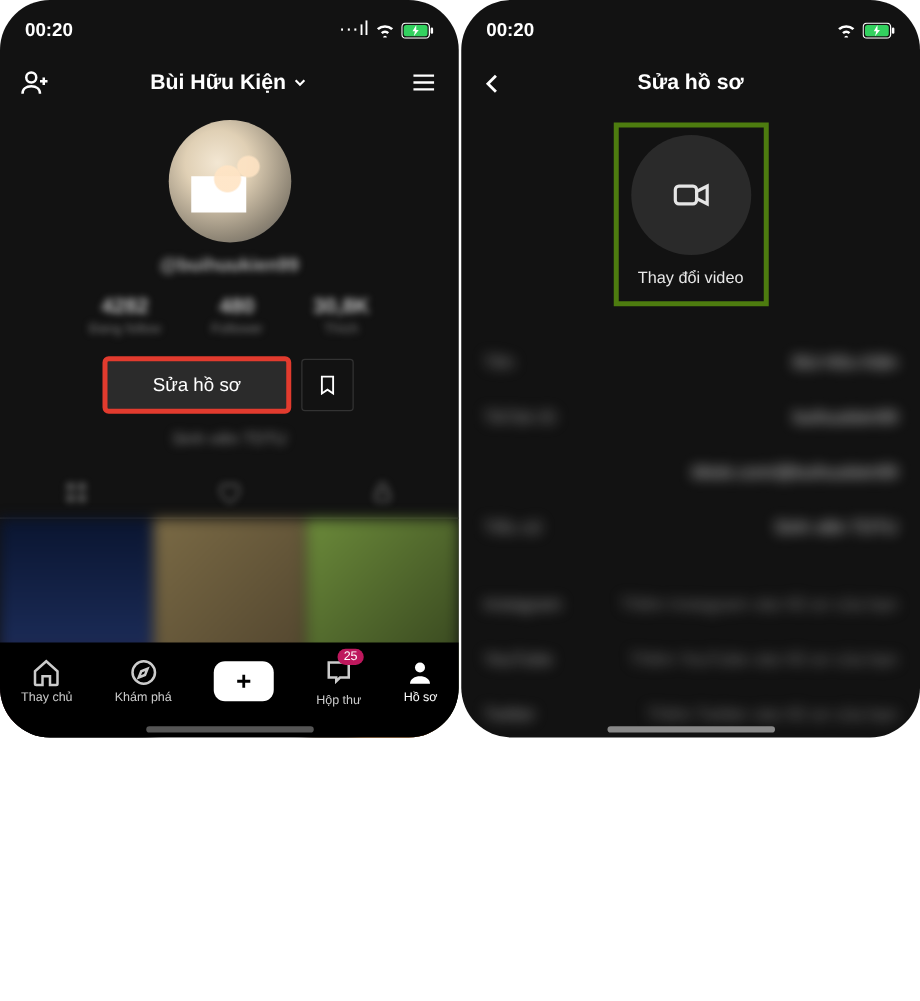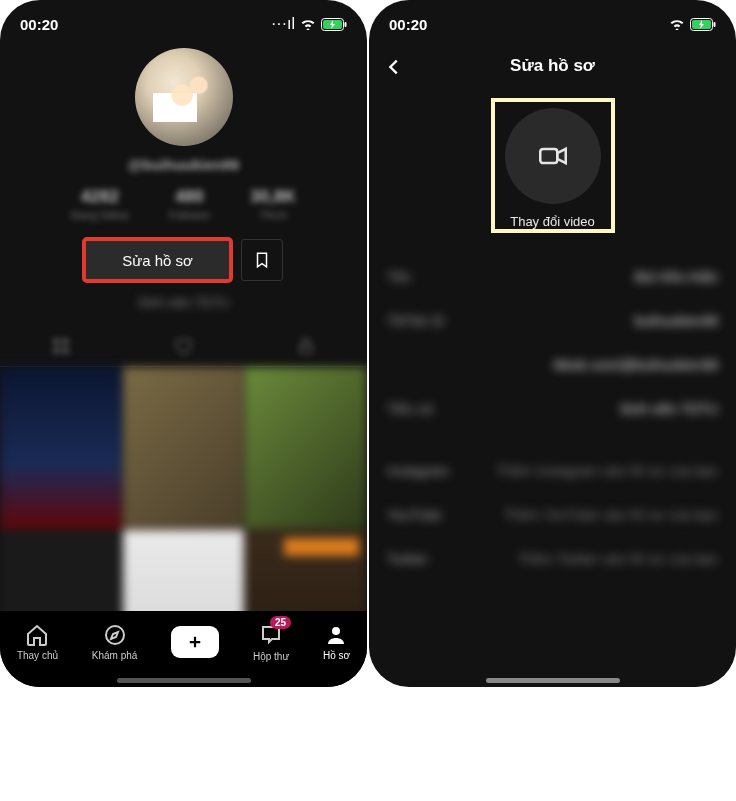--- a/index.html
+++ b/index.html
@@ -14,7 +14,7 @@
     .phone {
       position: relative;
       width: 367px;
-      height: 687px;
+      height: 590px;
       background: #121212;
       border-radius: 40px;
       overflow: hidden;

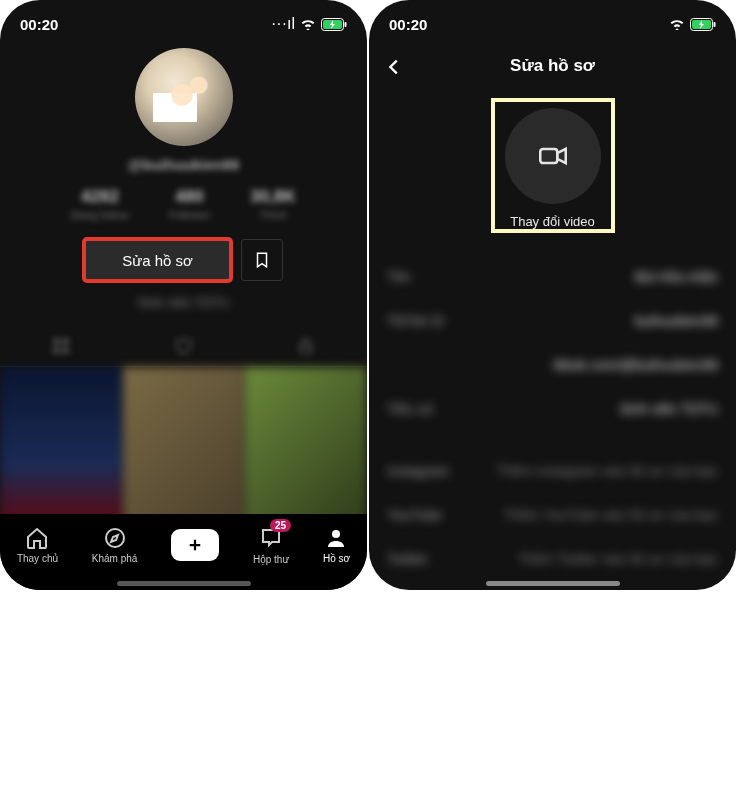--- a/index.html
+++ b/index.html
@@ -177,6 +177,26 @@
     </span>
   </div>
 
+  <div class="header-l">
+    <span class="add-user-icon">
+      <svg width="24" height="24" viewBox="0 0 24 24" fill="none" stroke="#fff" stroke-width="2">
+          <circle cx="9" cy="8" r="4"></circle>
+          <path d="M2 21c0-4 3-6 7-6s7 2 7 6"></path>
+          <path d="M19 8v6M16 11h6"></path>
+        </svg>
+    </span>
+    <span class="title-l">
+      <span>Bùi Hữu Kiện</span>
+      <svg width="14" height="14" viewBox="0 0 24 24" fill="none" stroke="#fff" stroke-width="3">
+          <path d="M6 9l6 6 6-6"></path>
+        </svg>
+    </span>
+    <span class="hamburger-icon">
+      <svg width="22" height="22" viewBox="0 0 24 24" stroke="#fff" stroke-width="2">
+          <path d="M3 6h18M3 12h18M3 18h18"></path>
+        </svg>
+    </span>
+  </div>
 
   <div class="avatar-wrap">
     <div class="avatar"></div>

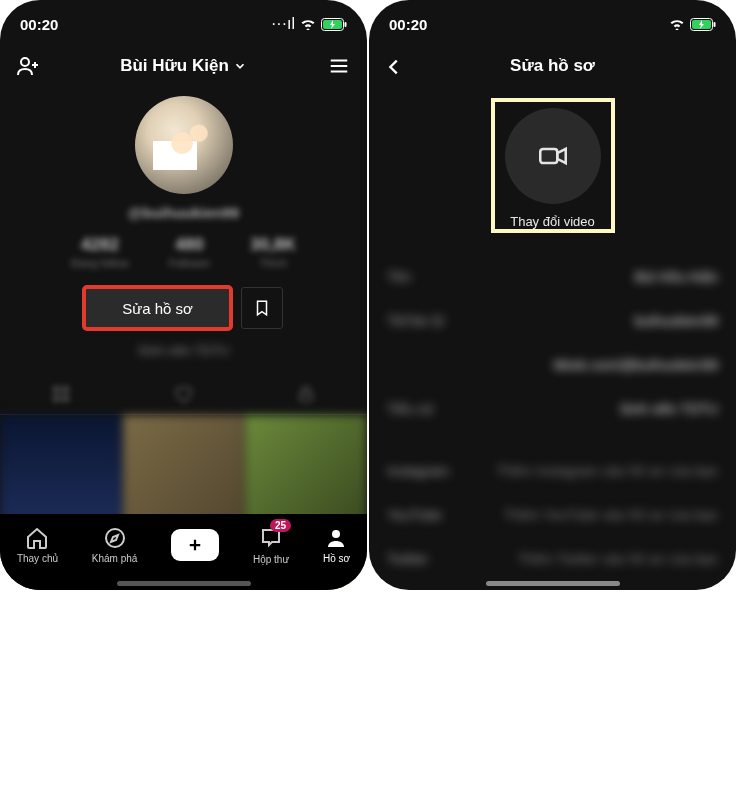--- a/index.html
+++ b/index.html
@@ -141,7 +141,7 @@
       filter: blur(1px);
     }
     .change-lbl { font-size:13px; color:#e8e8e8; }
-    .highlight-box { border:4px solid #fef9c3; padding:6px 10px 0; }
+    .highlight-box { border:4px solid #4d7c0f; padding:6px 10px 12px; }
 
     .settings-list { margin-top:22px; }
     .row {

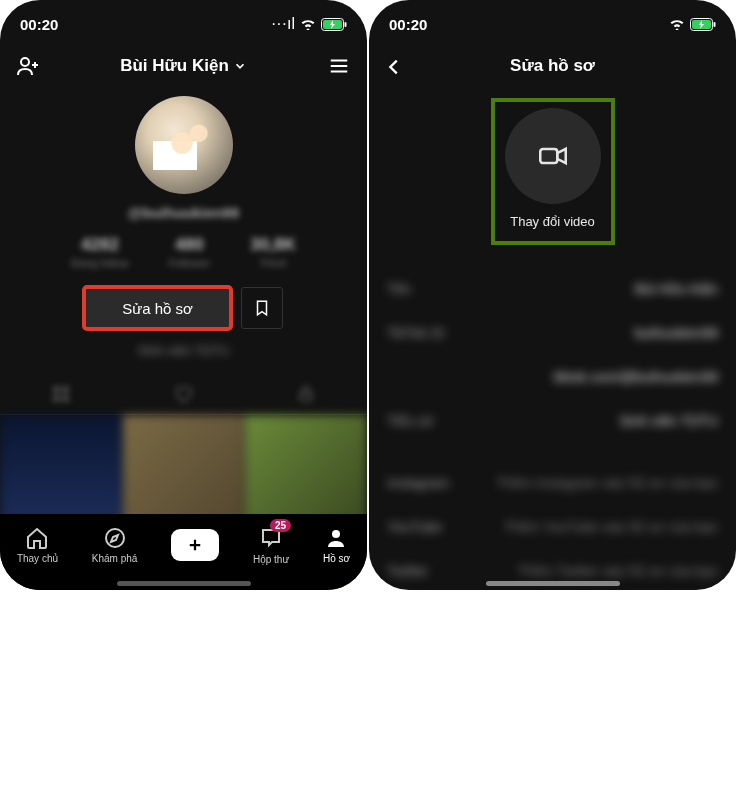--- a/index.html
+++ b/index.html
@@ -113,7 +113,7 @@
     .create-btn::after { background:#fe2c55; right:-4px; }
     .badge {
       position:absolute; top:-6px; right:-8px; background:#be185d; color:#fff;
-      font-size:10px; font-weight:700; padding:1px 5px; border-radius:8px;
+      font-size:10px; font-weight:400; padding:1px 5px; border-radius:8px;
     }
     .nav-icon-wrap { position:relative; }
     .home-indicator {

